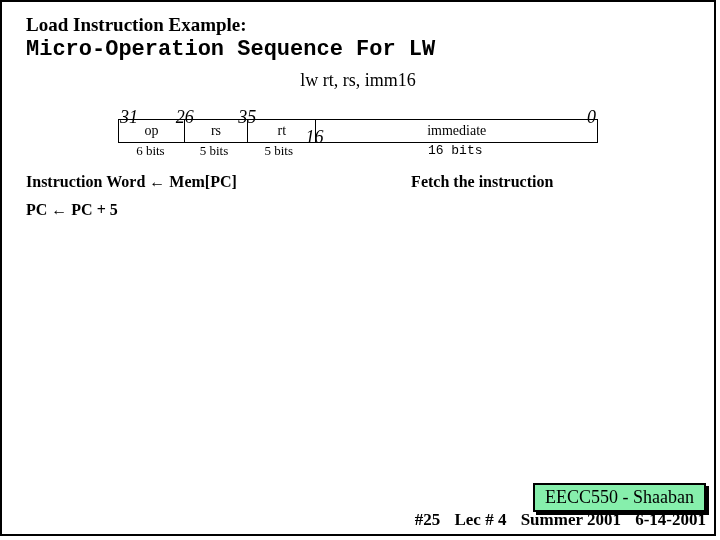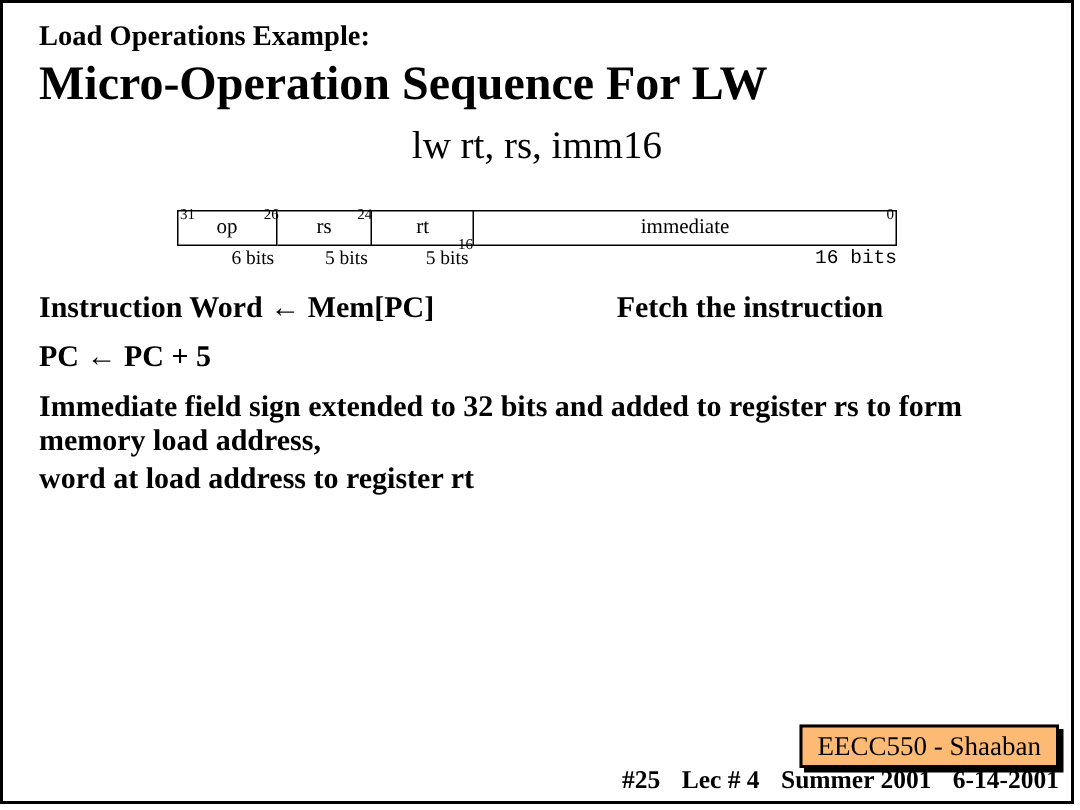--- a/index.html
+++ b/index.html
@@ -127,7 +127,7 @@
 
 <div class="slide">
 
-  <div class="pretitle">Load Operations Example:</div>
+  <div class="pretitle">Load Instruction Example:</div>
   <div class="title">Micro-Operation Sequence For  LW</div>
   <div class="syntax">lw rt, rs, imm16</div>
 

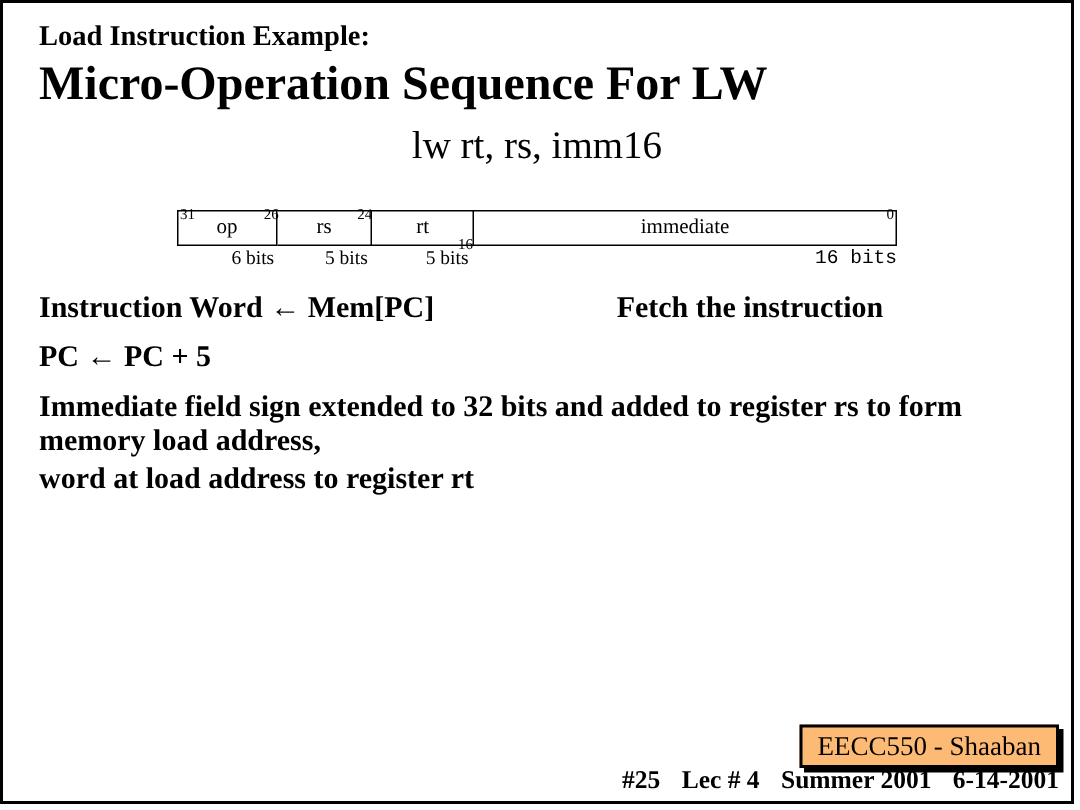--- a/index.html
+++ b/index.html
@@ -23,8 +23,9 @@
   }
   .title {
     font-weight: bold;
-    font-size: 32px;
+    font-size: 22px;
     margin: 0 0 8px 24px;
+    font-family: Liberation Mono, monospace;
   }
   .syntax {
     text-align: center;

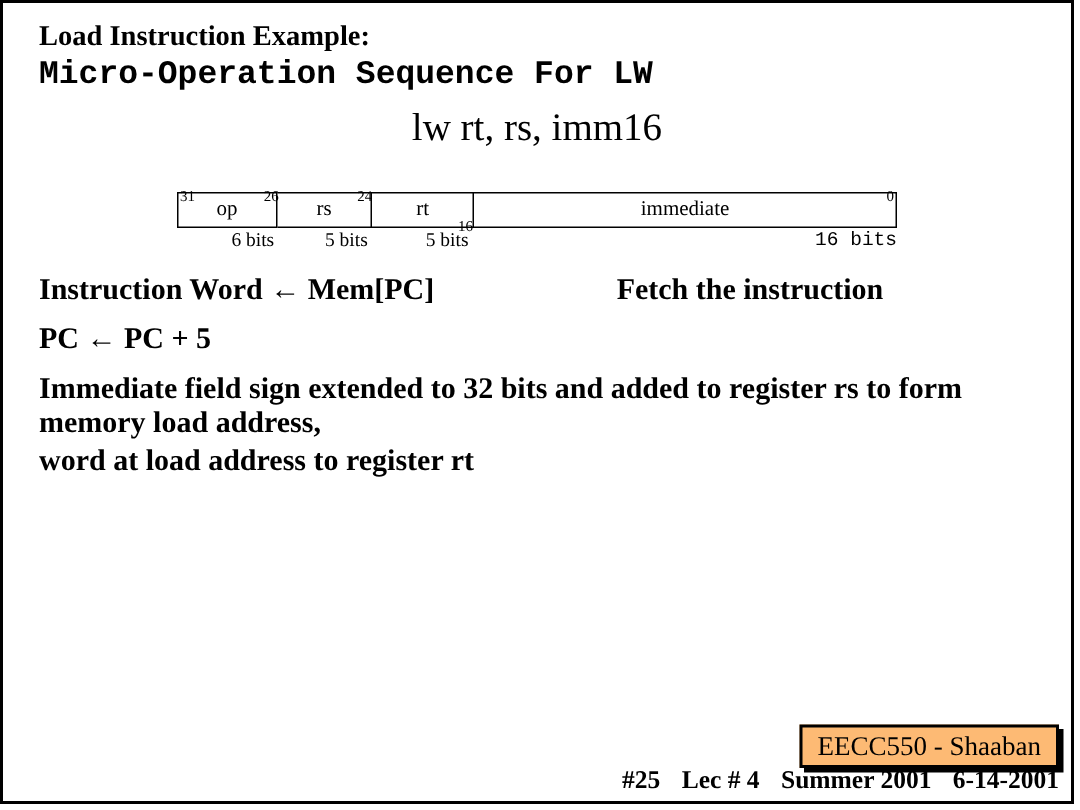--- a/index.html
+++ b/index.html
@@ -29,7 +29,7 @@
   }
   .syntax {
     text-align: center;
-    font-size: 26px;
+    font-size: 18px;
     margin: 6px 0 10px 0;
   }
 

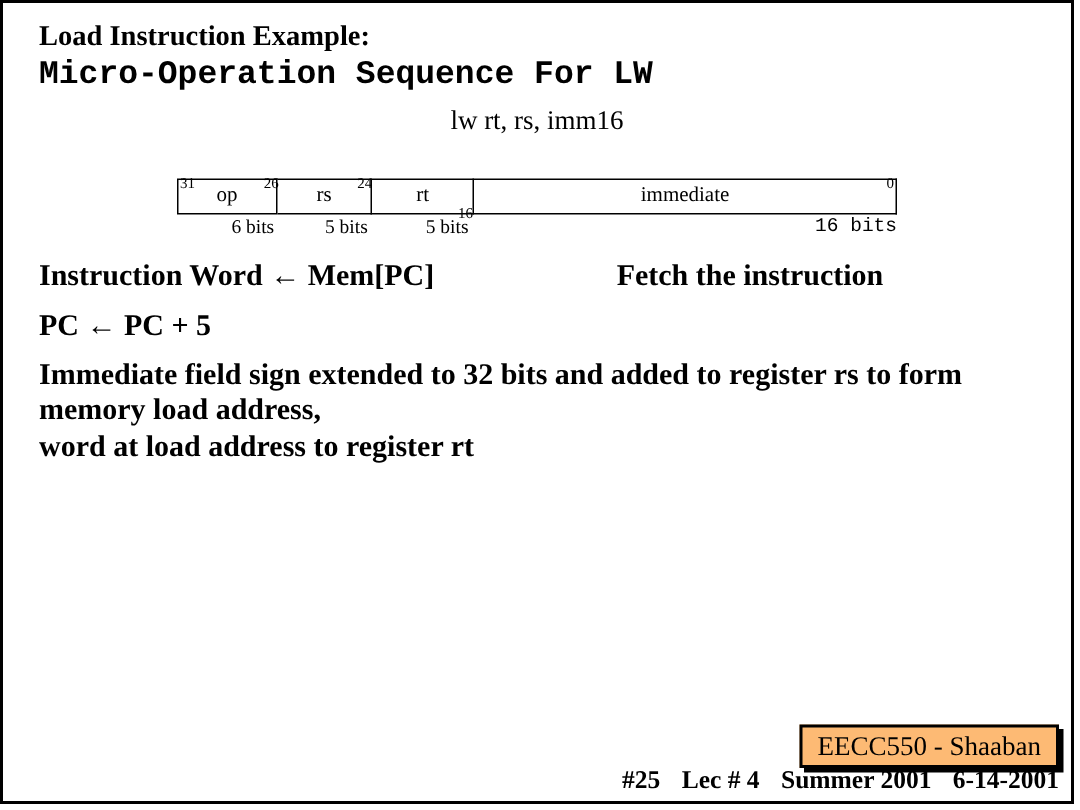--- a/index.html
+++ b/index.html
@@ -45,8 +45,9 @@
   }
   .bit {
     position: absolute;
-    top: 16px;
-    font-size: 10px;
+    top: 6px;
+    font-size: 18px;
+    font-style: italic;
   }
   .bit31 { left: 2px; }
   .bit26 { left: calc(13.5% - 7px); }

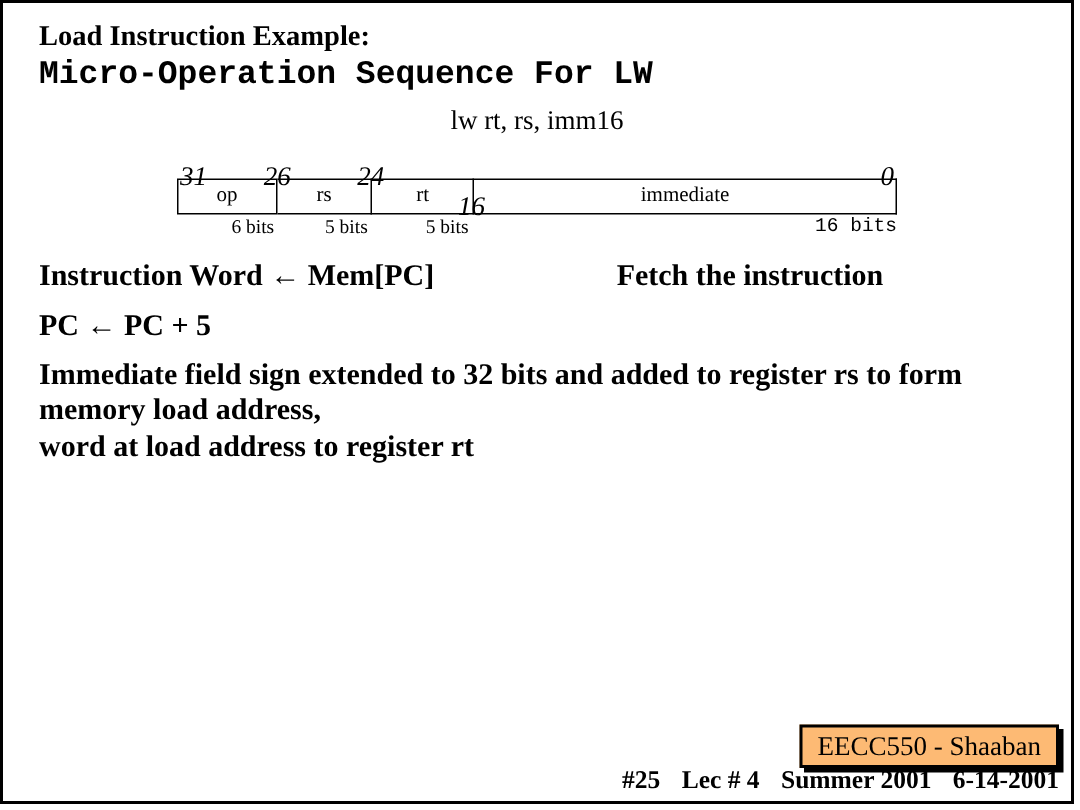--- a/index.html
+++ b/index.html
@@ -137,7 +137,7 @@
     <div class="bitrow">
       <div class="bit bit31">31</div>
       <div class="bit bit26">26</div>
-      <div class="bit bit21">24</div>
+      <div class="bit bit21">35</div>
       <div class="bit bit16">16</div>
       <div class="bit bit0">0</div>
     </div>

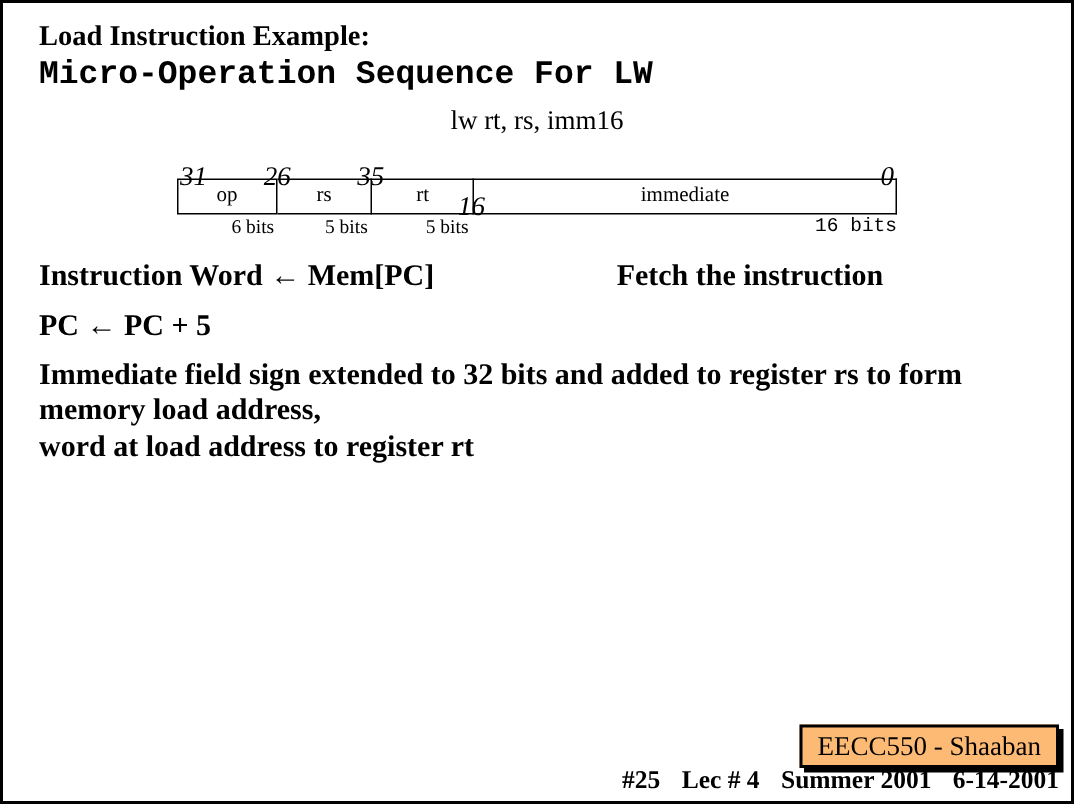--- a/index.html
+++ b/index.html
@@ -75,7 +75,7 @@
     height: 18px;
     font-size: 13px;
   }
-  .wcell { text-align: right; }
+  .wcell { text-align: center; }
   .w-op  { flex: 0 0 13.5%; }
   .w-rs  { flex: 0 0 13.0%; }
   .w-rt  { flex: 0 0 14.0%; }

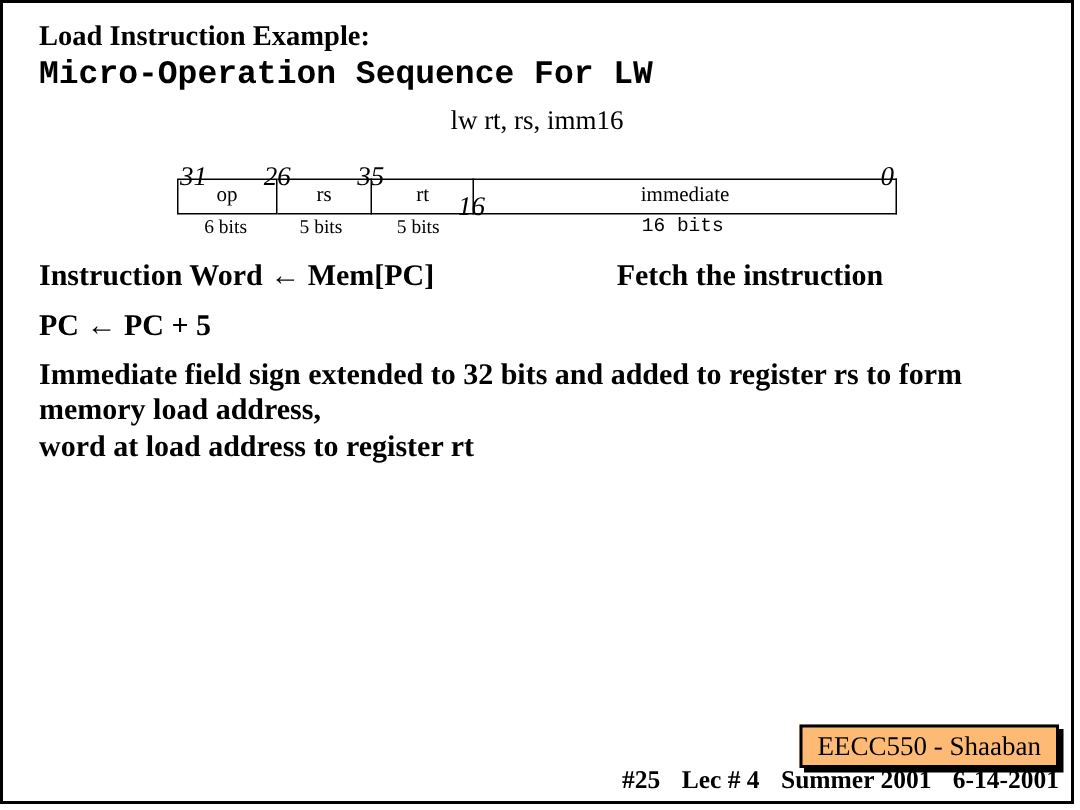--- a/index.html
+++ b/index.html
@@ -88,7 +88,7 @@
   .step {
     display: flex;
     margin-bottom: 10px;
-    font-size: 20px;
+    font-size: 16px;
   }
   .lhs {
     flex: 0 0 58%;

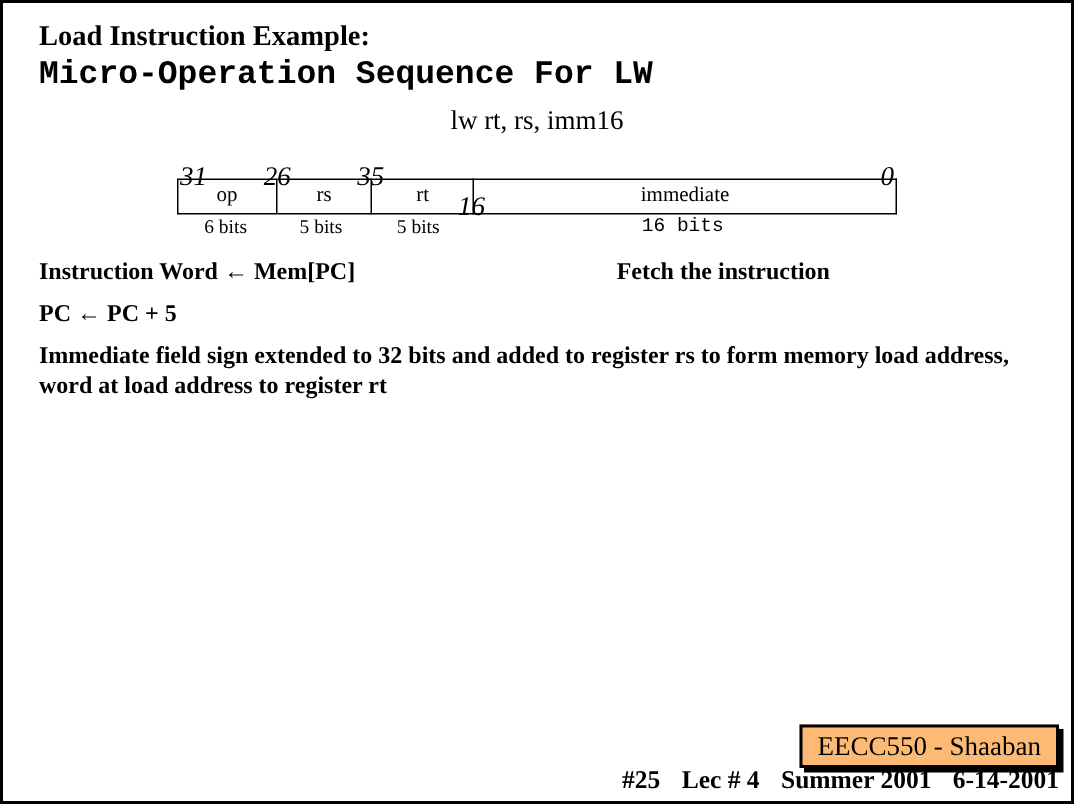--- a/index.html
+++ b/index.html
@@ -167,10 +167,6 @@
     </div>
 
     <div class="step">
-      <div class="rhs">
-        <div>Immediate field sign extended to 32 bits and added to register rs to form memory load address,</div>
-        <div class="cont">word at load address to register rt</div>
-      </div>
     </div>
 
   </div>

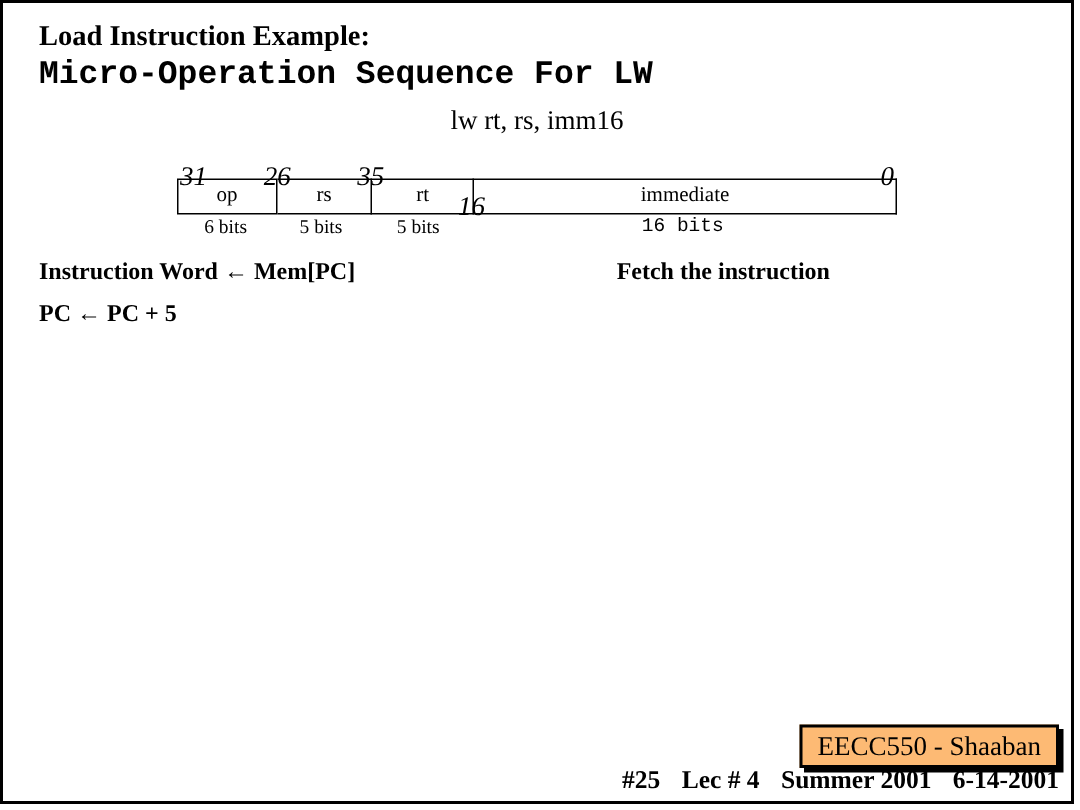--- a/index.html
+++ b/index.html
@@ -107,7 +107,7 @@
     position: absolute;
     right: 8px;
     bottom: 22px;
-    background: #fdba74;
+    background: #86efac;
     border: 2px solid #000;
     box-shadow: 3px 3px 0 #000;
     padding: 2px 10px;

